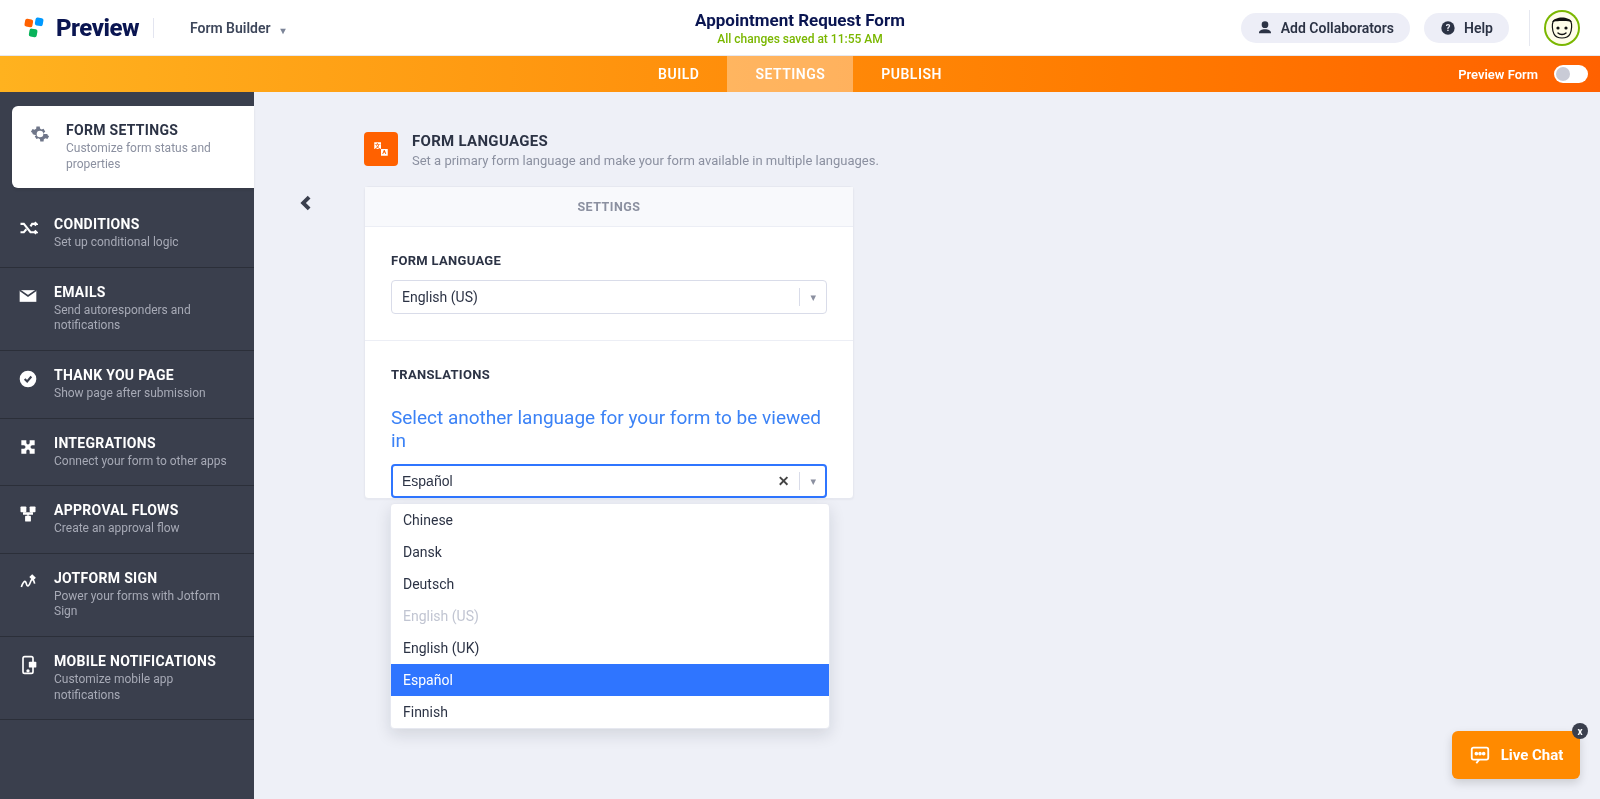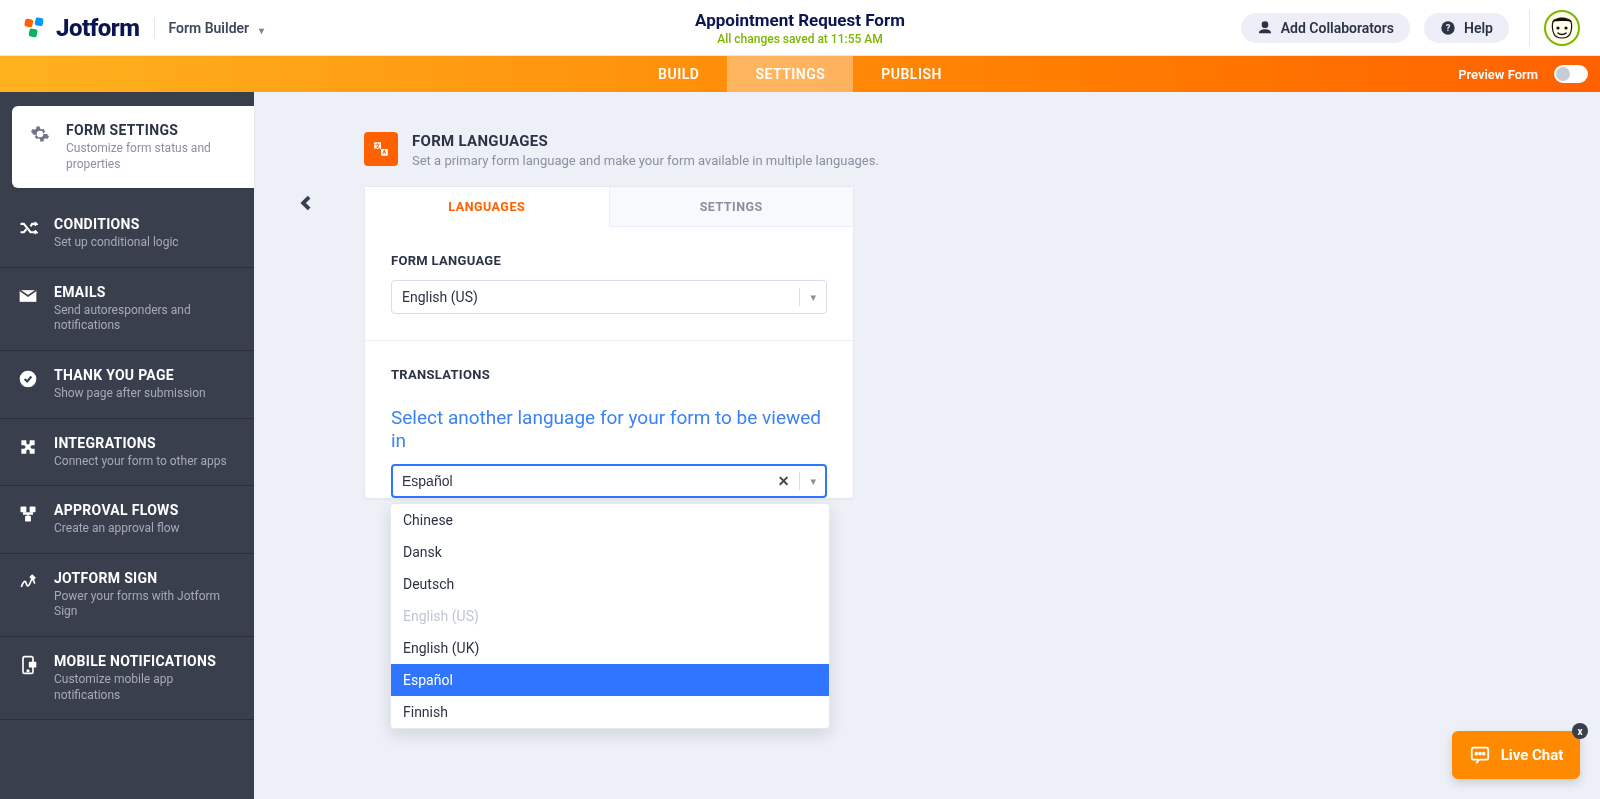--- a/index.html
+++ b/index.html
@@ -259,7 +259,7 @@
         </g>
       </svg>
     </span>
-    <span class="logo-text">Jotform</span>
+    <span class="logo-text">Preview</span>
   </div>
   <div class="logo-sep"></div>
   <div class="mode-sel">

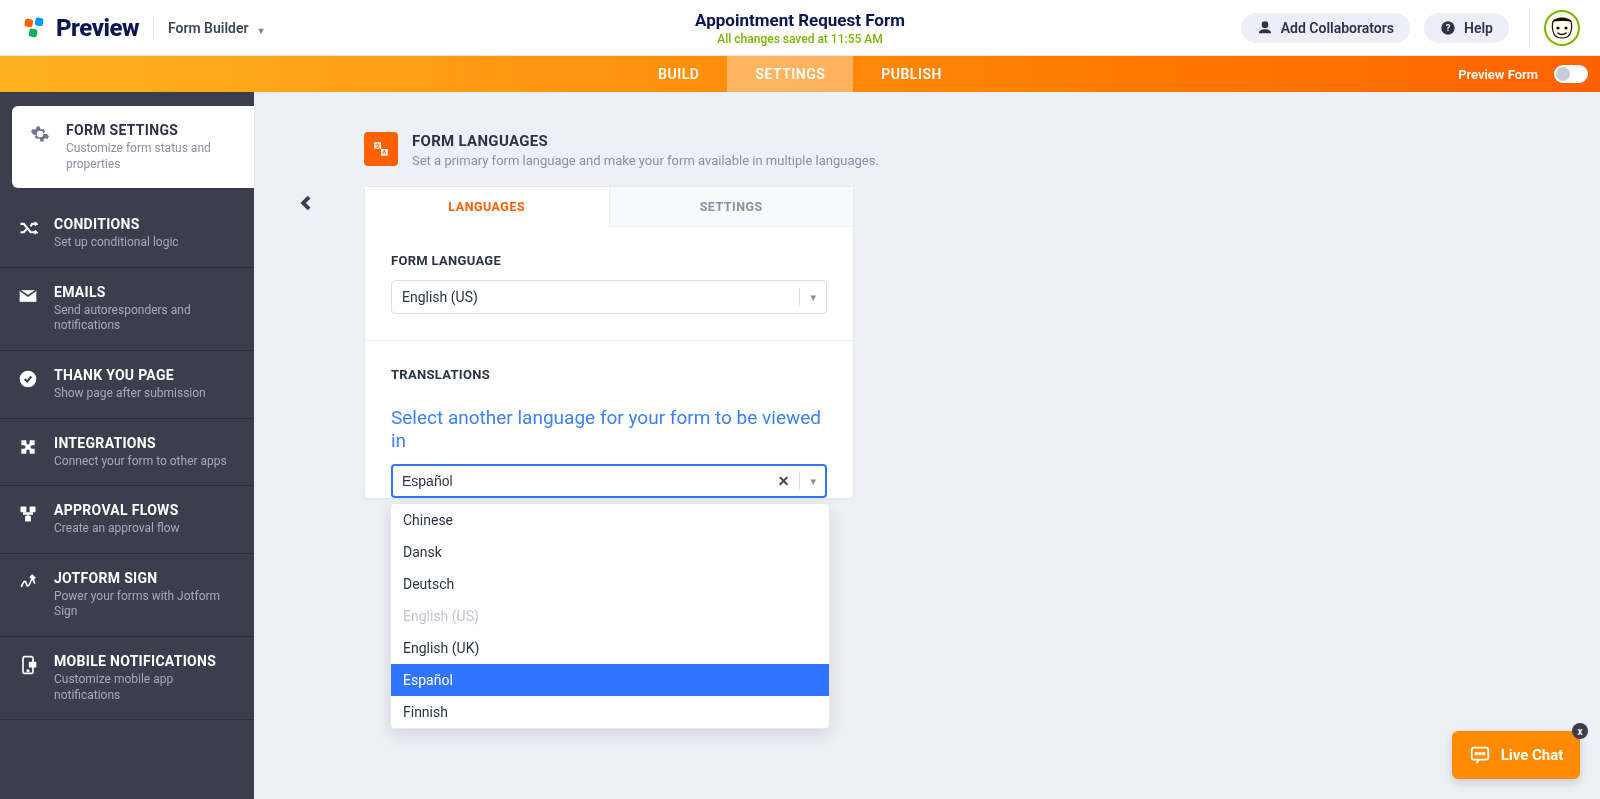--- a/index.html
+++ b/index.html
@@ -43,6 +43,7 @@
     font-size: 14px; font-weight: 600; color: #3e475b;
     display: inline-flex; align-items: flex-end; gap: 10px;
     cursor: pointer;
+    margin-left: 22px;
   }
   .mode-sel .chev { font-size: 10px; color: #7c8498; }
 

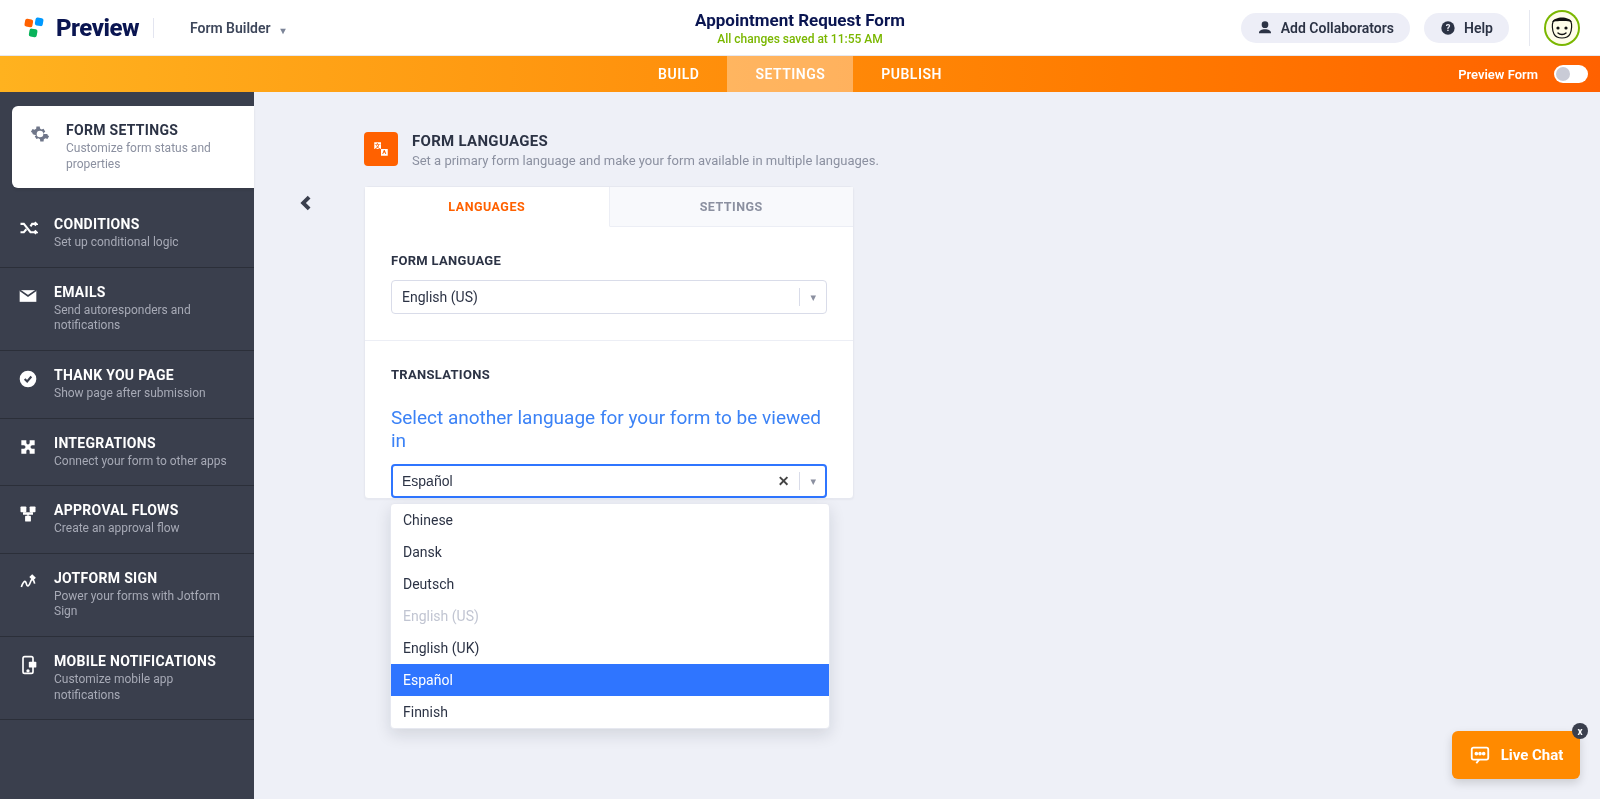--- a/index.html
+++ b/index.html
@@ -458,7 +458,6 @@
 
       <div class="panel">
         <div class="panel-tabs">
-          <div class="ptab active"><span>LANGUAGES</span></div>
           <div class="ptab"><span>SETTINGS</span></div>
         </div>
 

